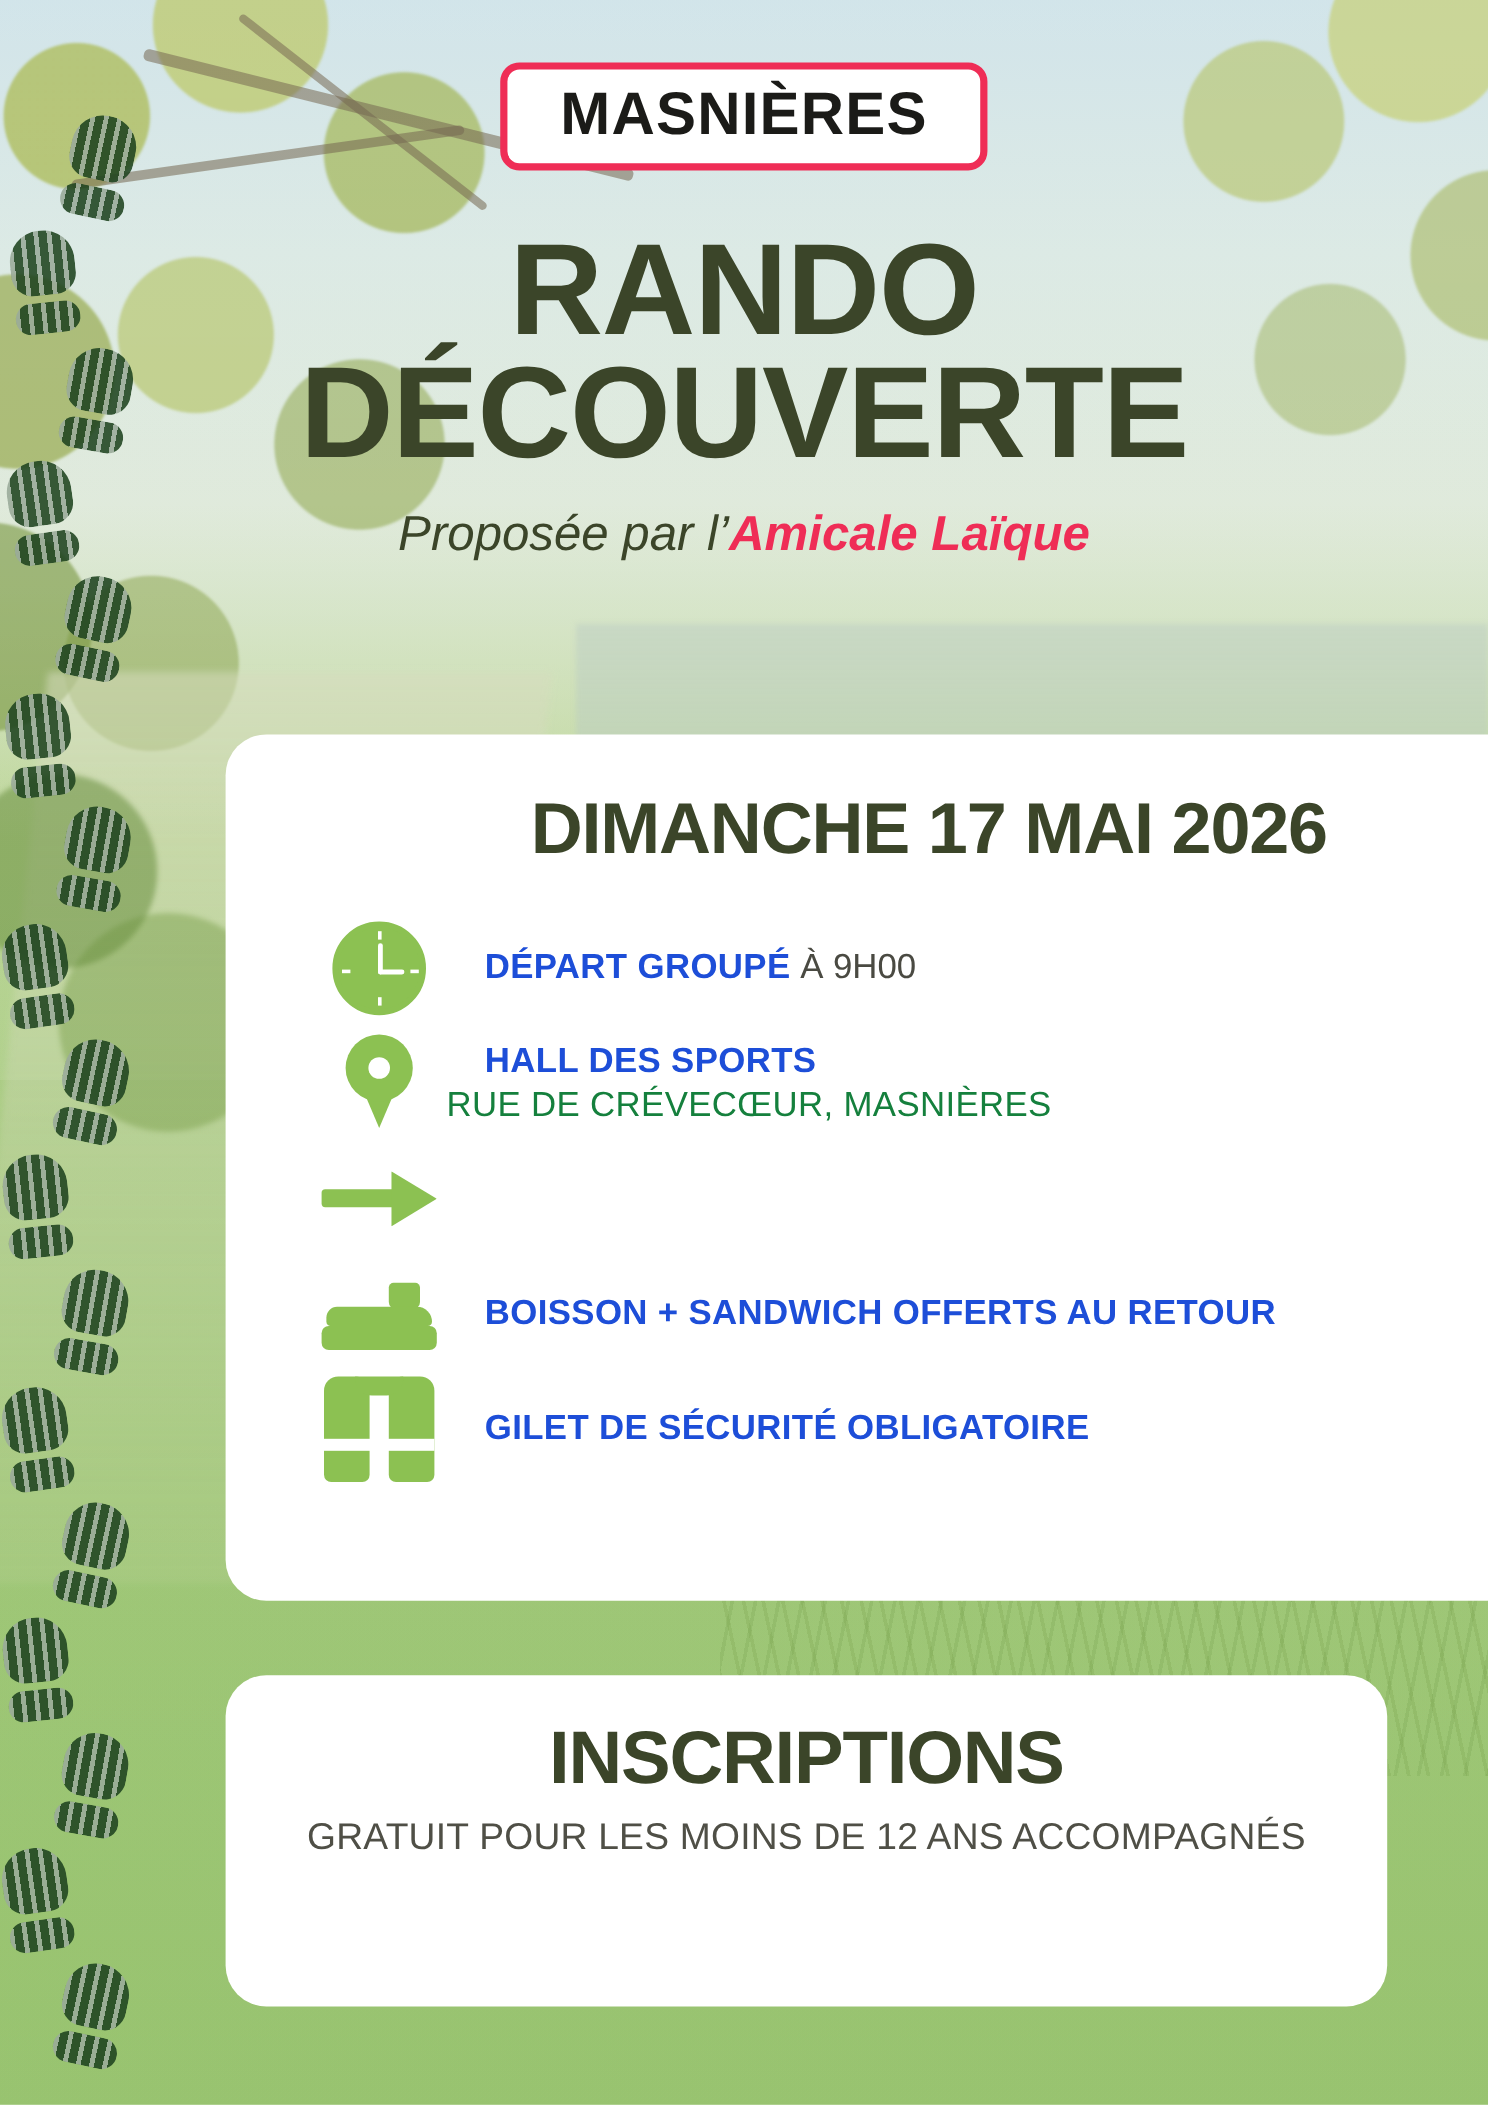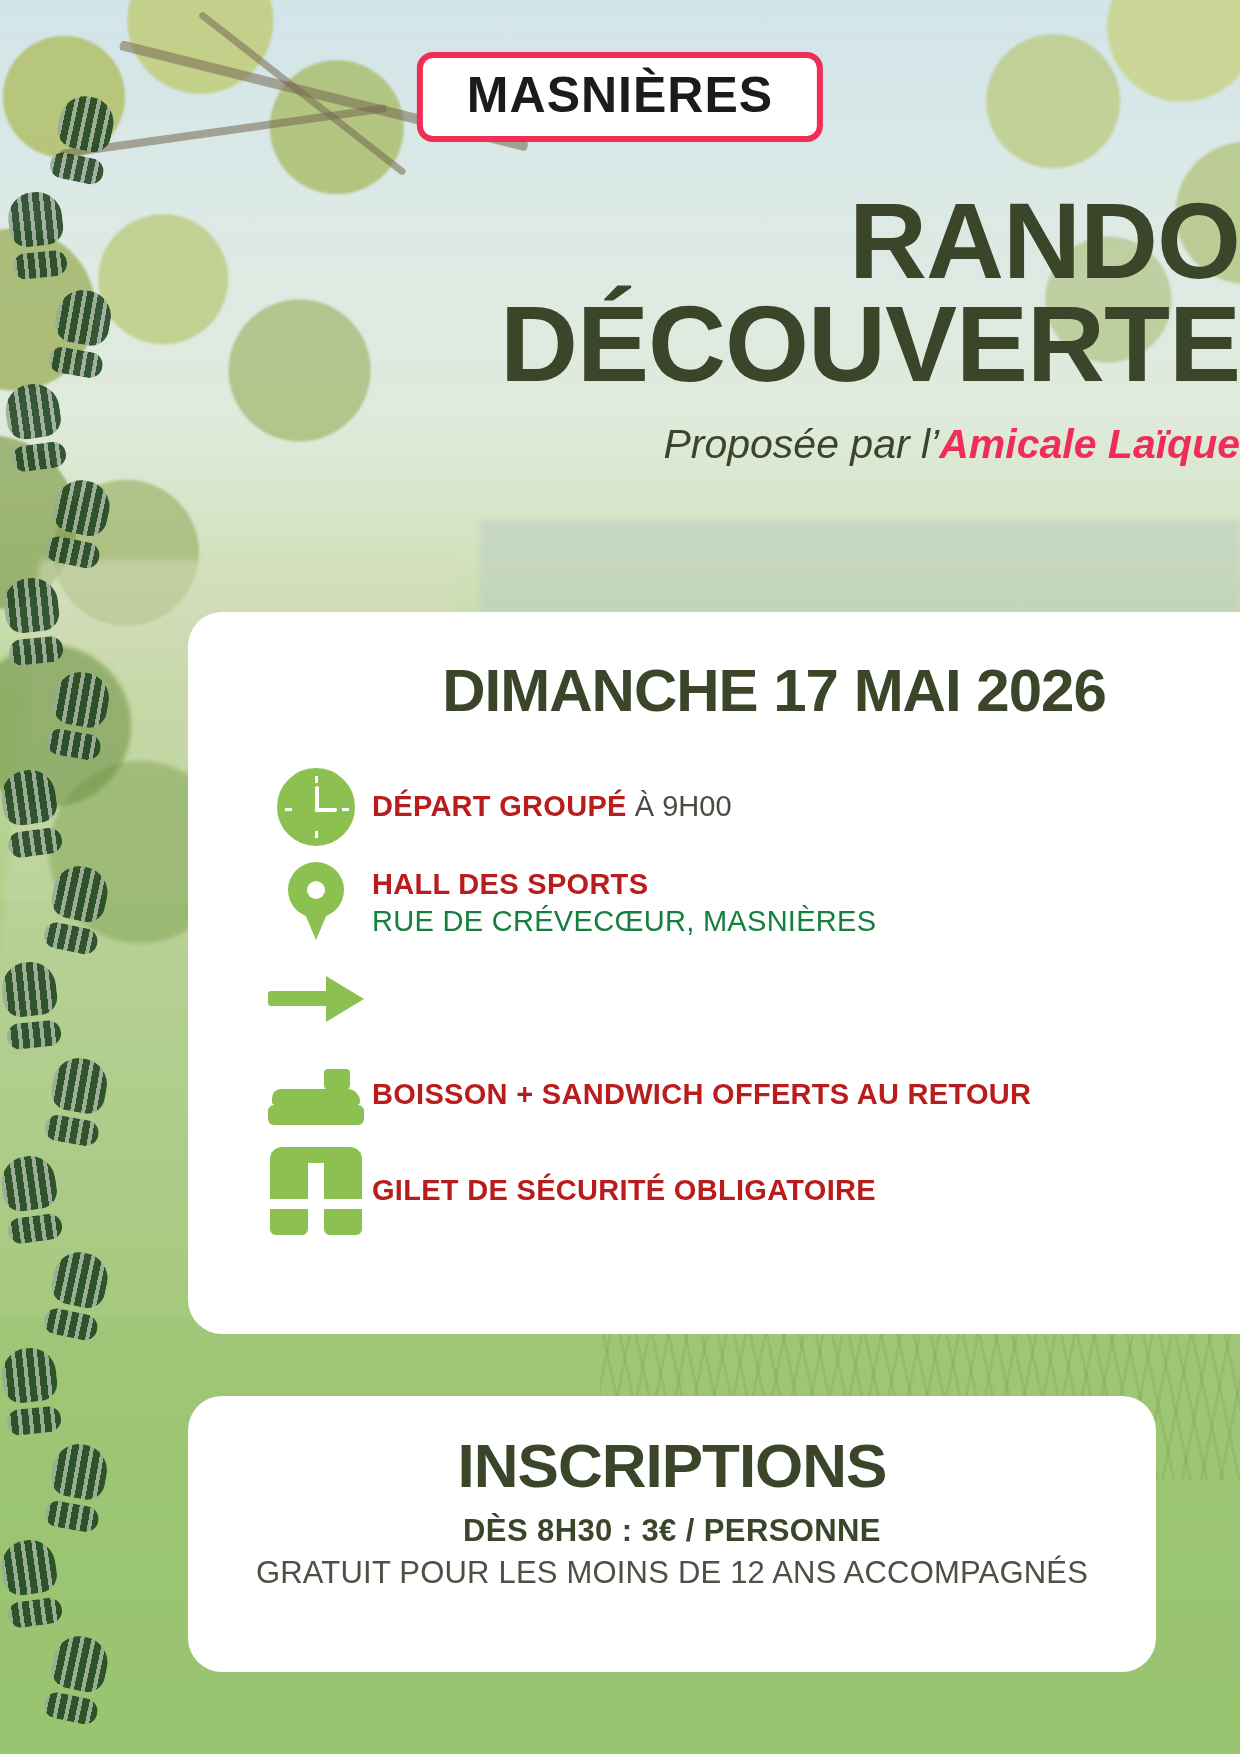--- a/index.html
+++ b/index.html
@@ -162,7 +162,7 @@
     position: absolute;
     left: 0; top: 190px;
     width: 1240px;
-    text-align: right;
+    text-align: center;
   }
   .title-line {
     color: #3b4529;

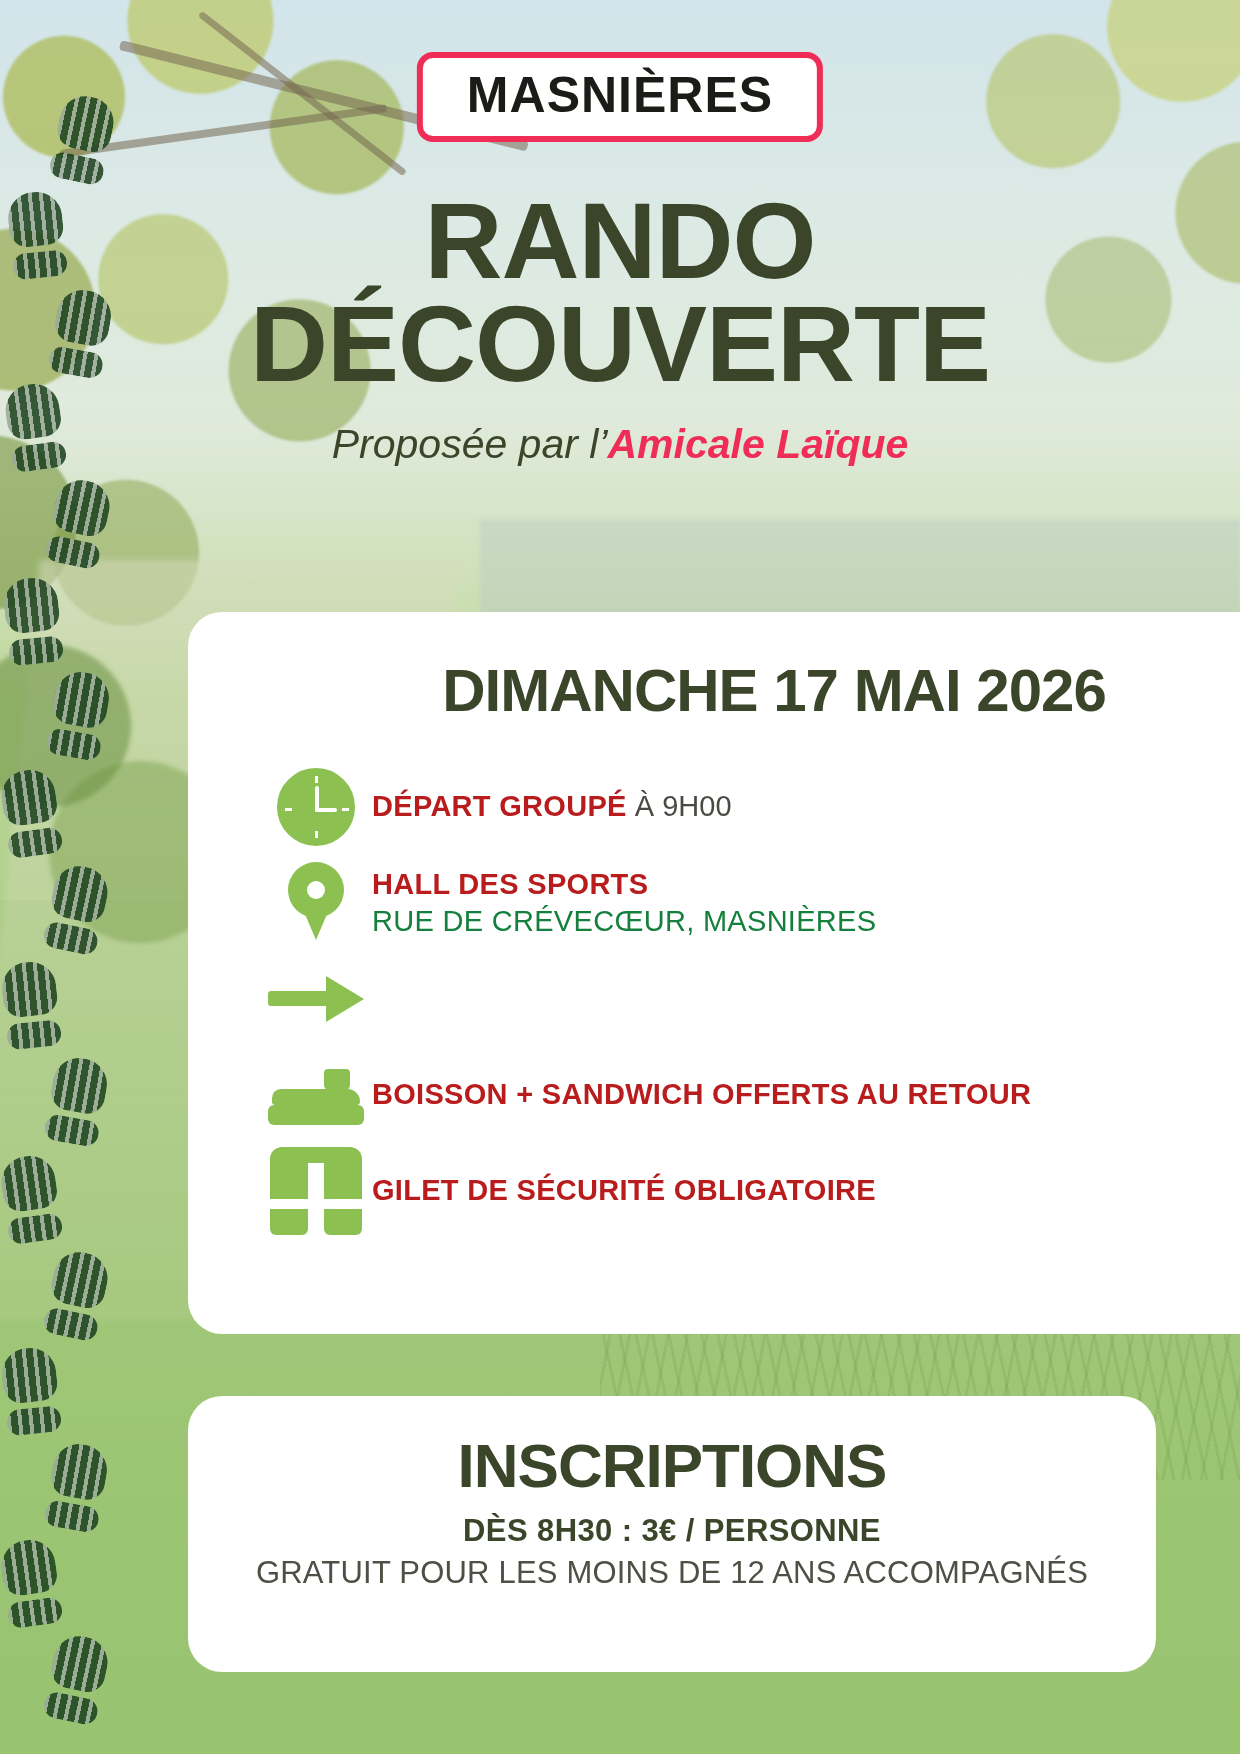--- a/index.html
+++ b/index.html
@@ -221,8 +221,9 @@
   }
   .info-text .strong {
     font-weight: bold;
-    color: #b91c1c;
+    color: #1d4ed8;
     letter-spacing: .3px;
+    margin-left: 32px;
   }
   .info-text .sub {
     display: block;

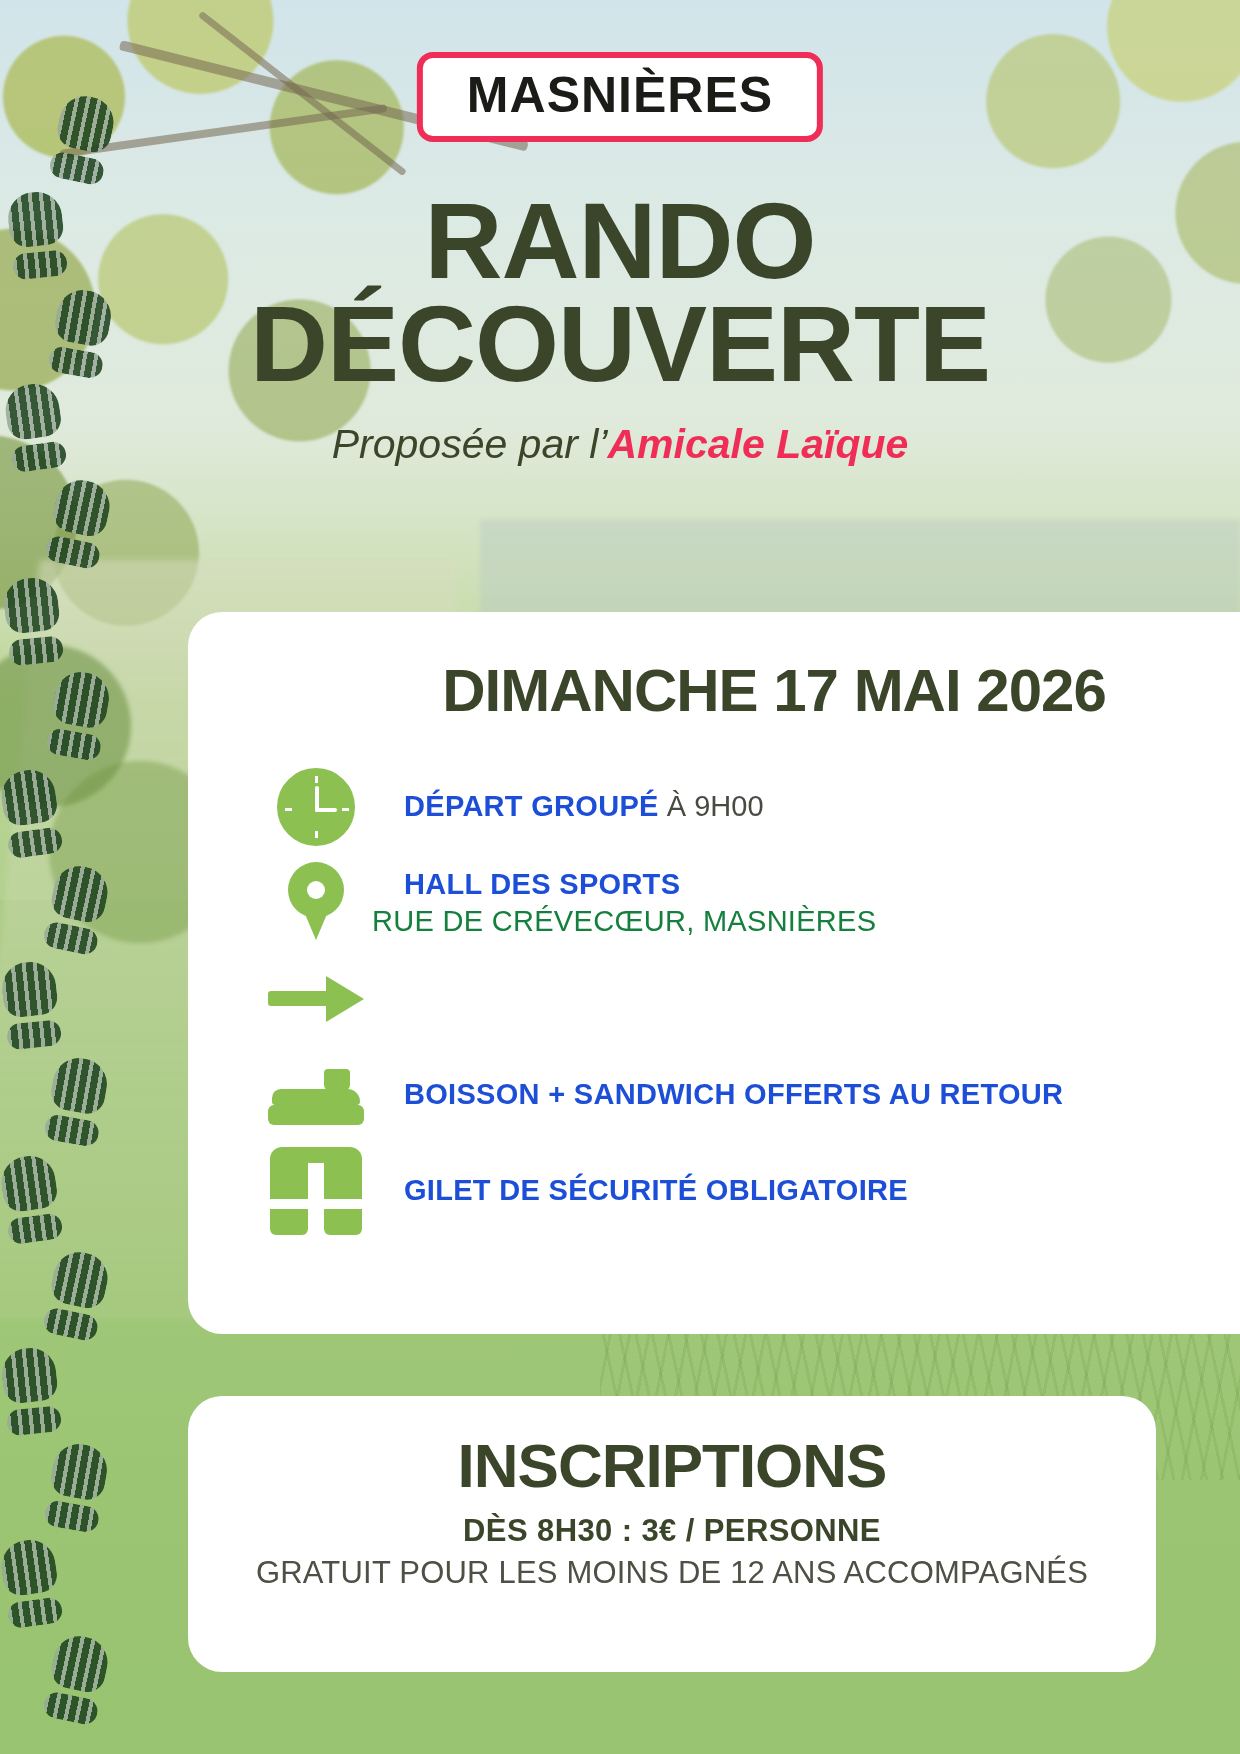--- a/index.html
+++ b/index.html
@@ -552,7 +552,6 @@
 
   <div class="card card-reg">
     <div class="reg-title">INSCRIPTIONS</div>
-    <div class="reg-price">DÈS 8H30 : 3€ / PERSONNE</div>
     <div class="reg-free">GRATUIT POUR LES MOINS DE 12 ANS ACCOMPAGNÉS</div>
   </div>
 

